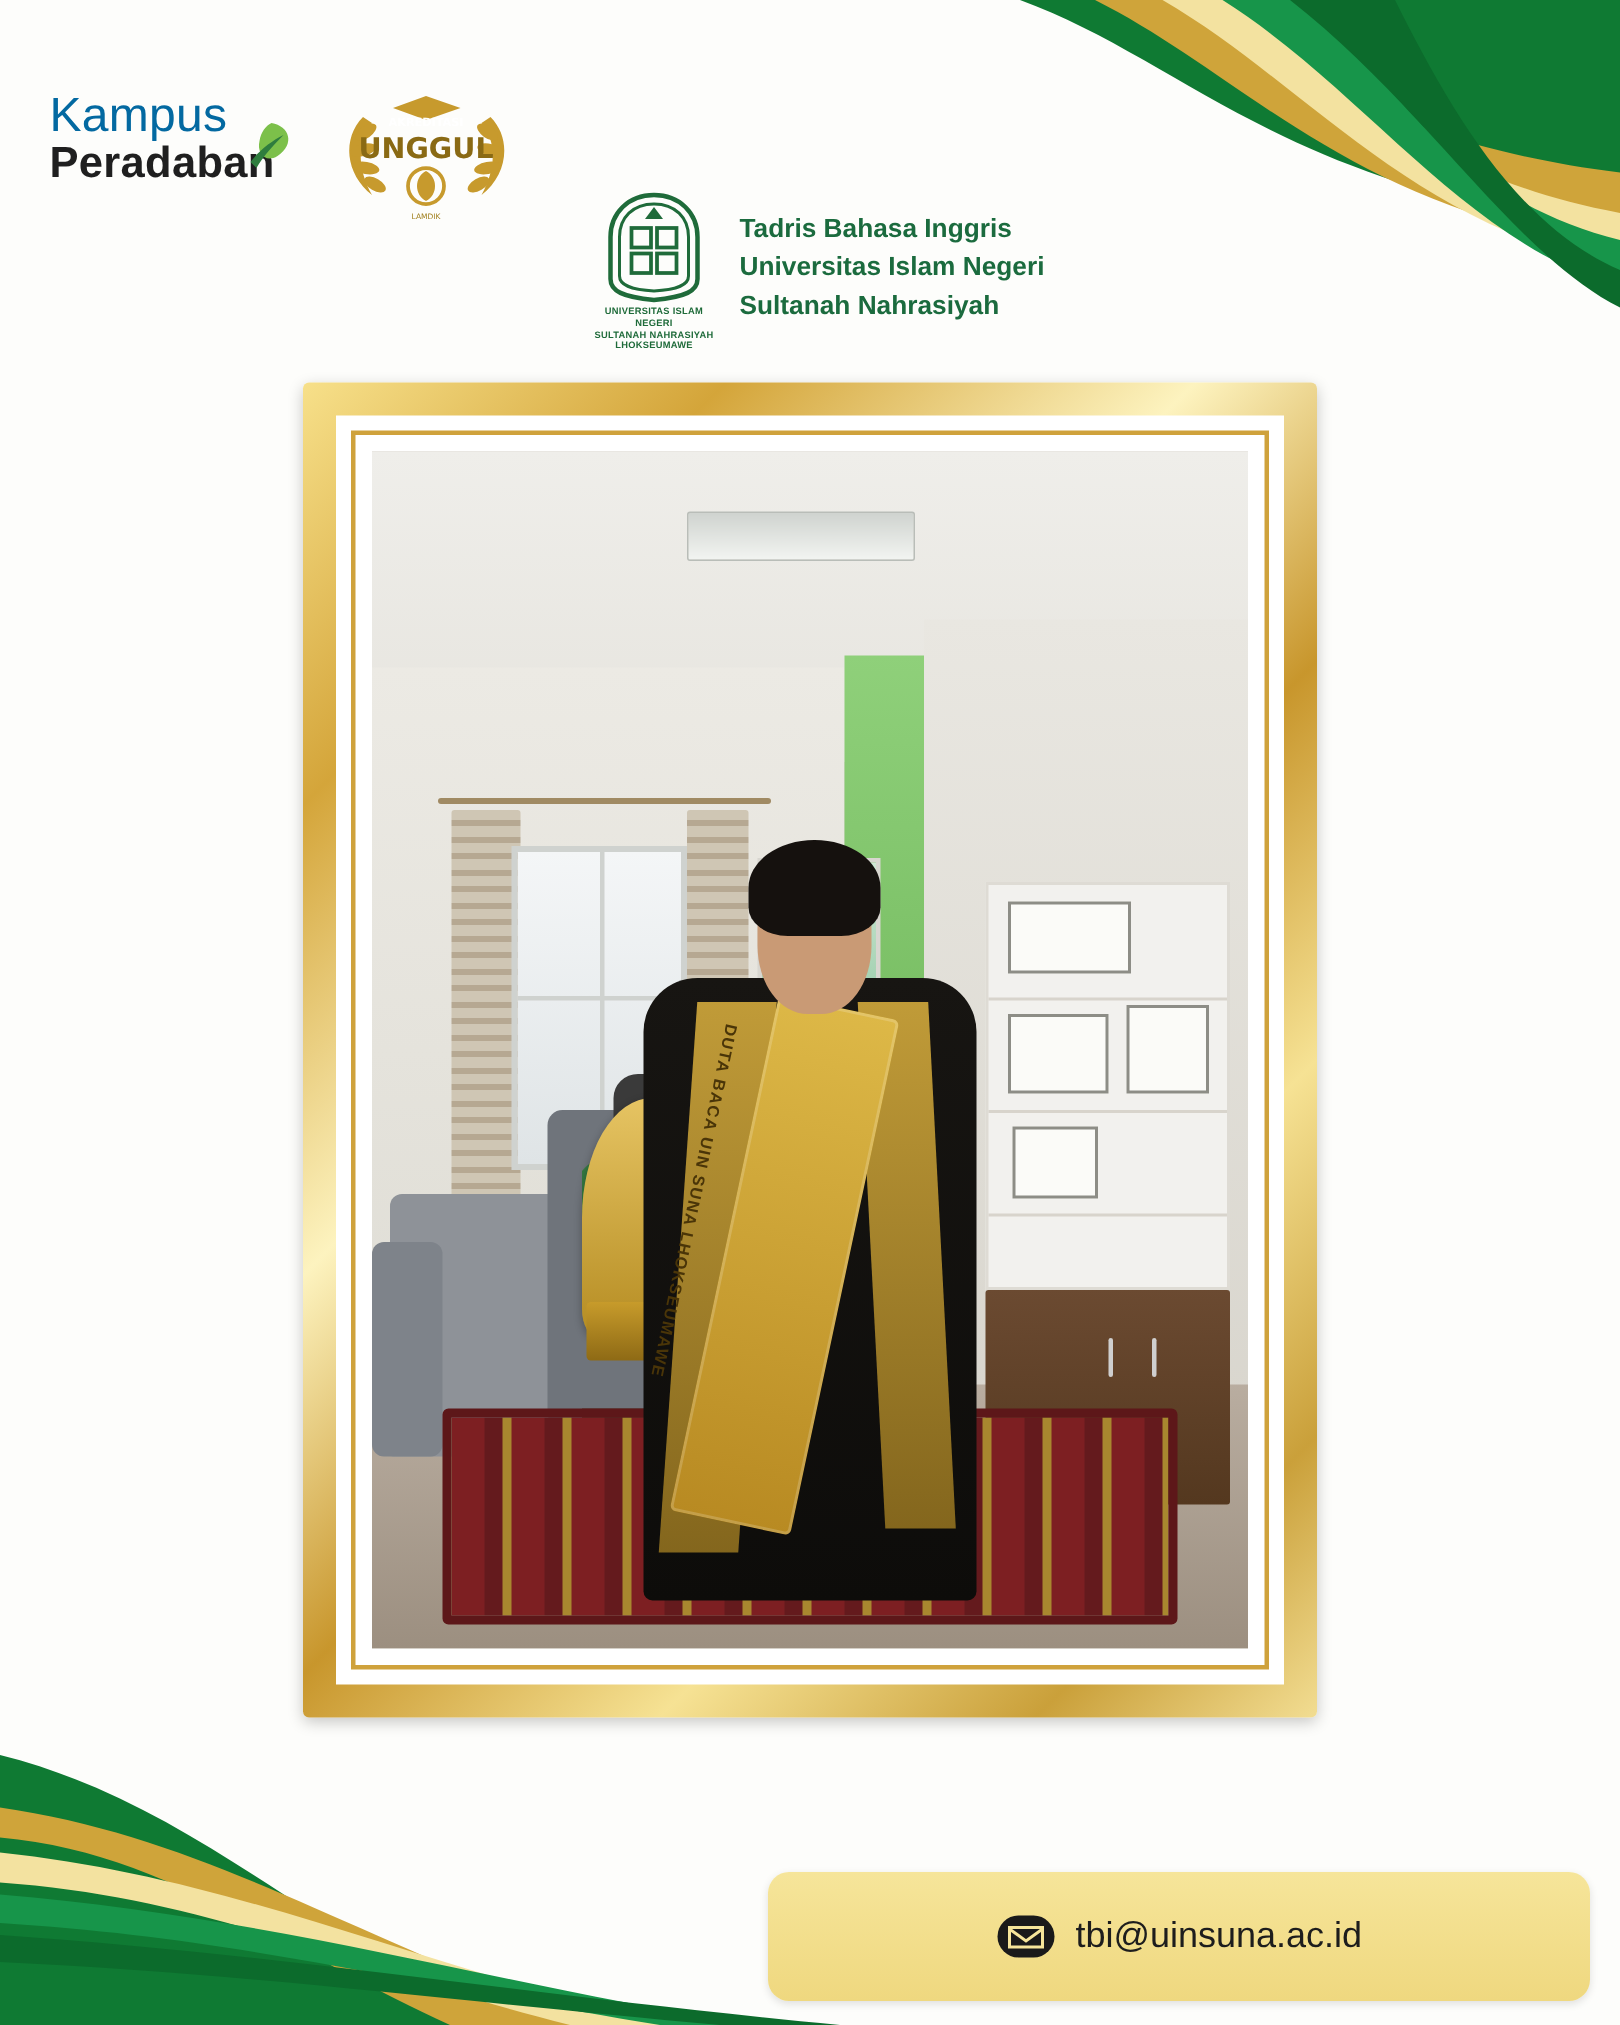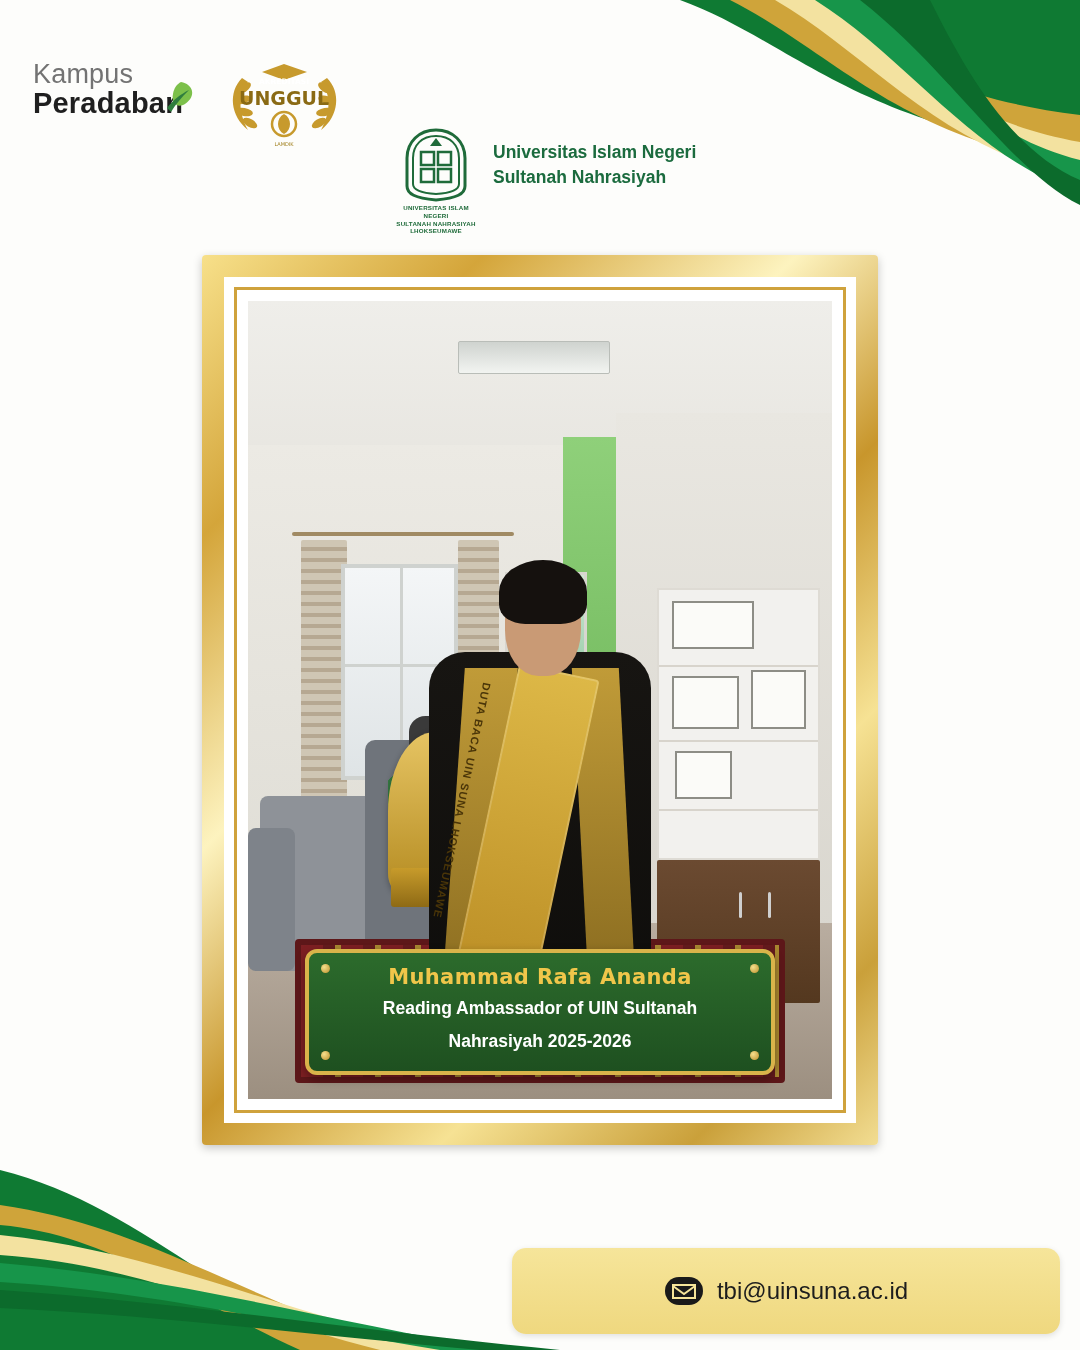--- a/index.html
+++ b/index.html
@@ -23,7 +23,7 @@
     position: absolute; left: 33px; top: 60px;
     line-height: 1.05;
   }
-  .kampus-logo .l1 { font-size: 27px; color: #737373; letter-spacing: .2px; }
+  .kampus-logo .l1 { font-size: 32px; color: #0369a1; letter-spacing: .2px; }
   .kampus-logo .l2 { font-size: 29px; color: #1f1f1f; font-weight: bold; letter-spacing: .2px; }
   .kampus-leaf { position: absolute; left: 165px; top: 78px; }
 

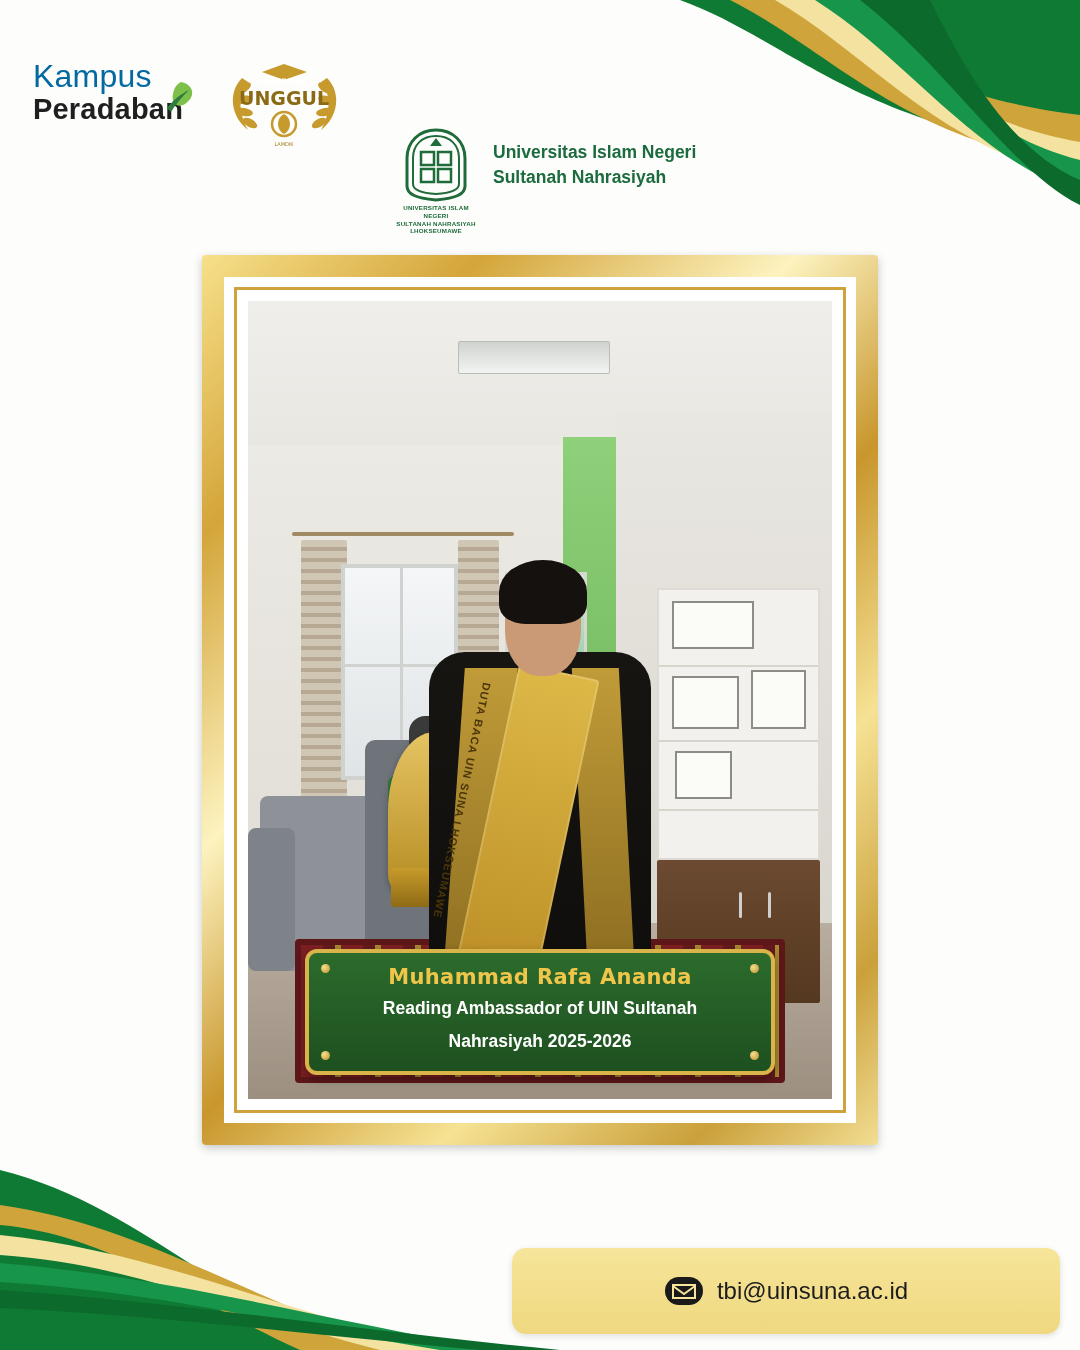--- a/index.html
+++ b/index.html
@@ -239,6 +239,7 @@
       </div>
     </div>
     <div class="uin-text">
+      <div>Tadris Bahasa Inggris</div>
       <div>Universitas Islam Negeri</div>
       <div>Sultanah Nahrasiyah</div>
     </div>

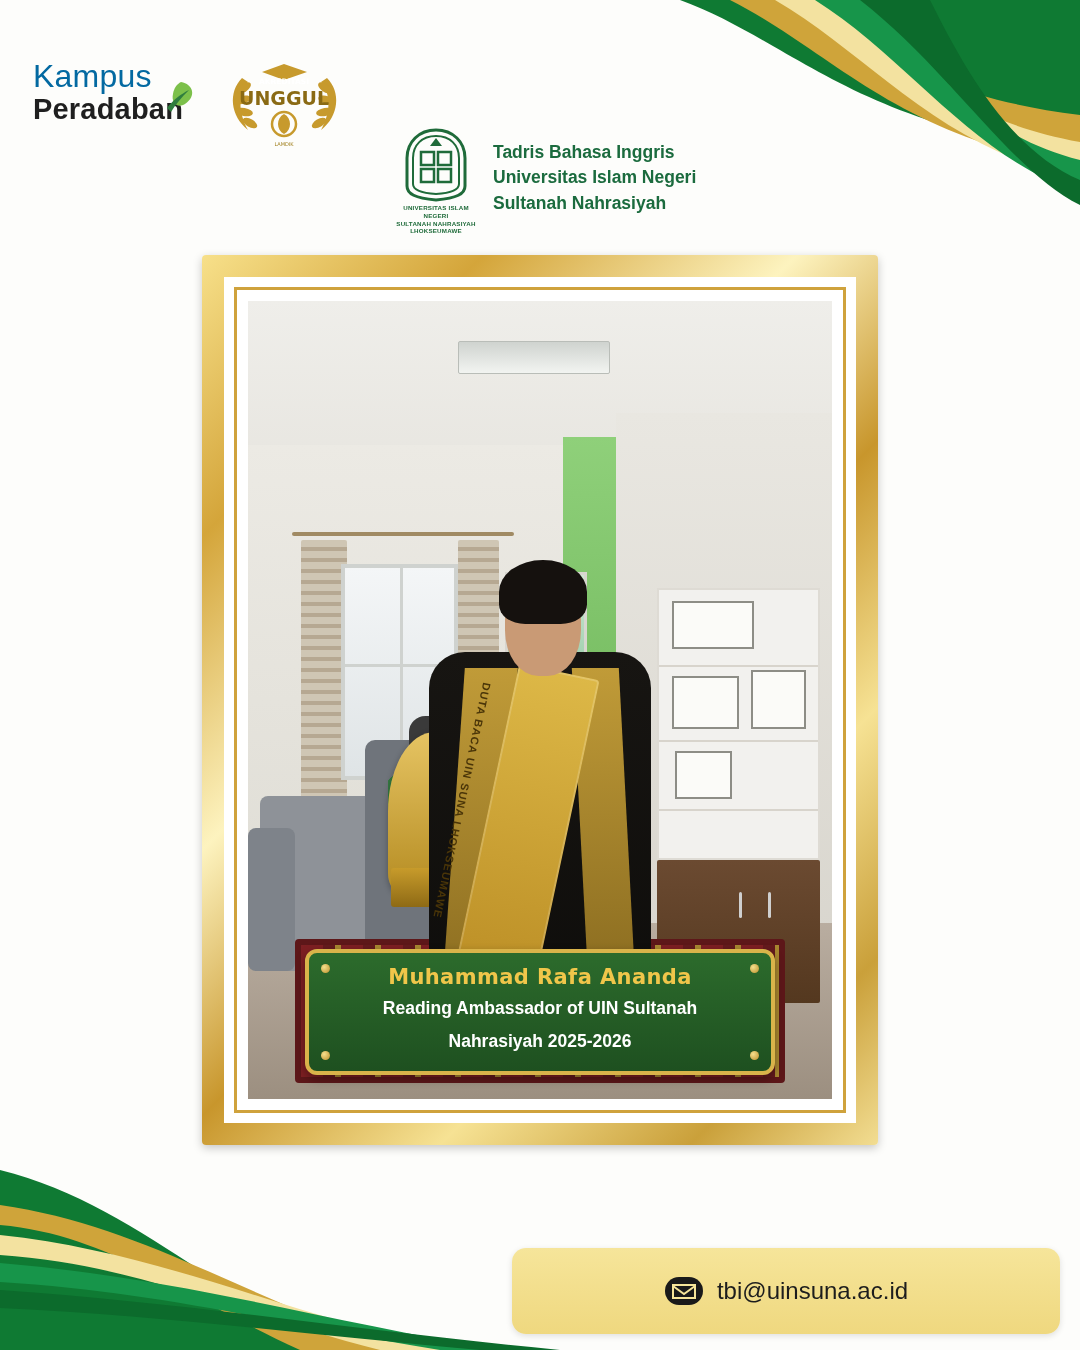--- a/index.html
+++ b/index.html
@@ -297,15 +297,6 @@
         <div class="person-head"></div>
         <div class="person-hair"></div>
 
-        <div class="nameplate">
-          <span class="np-screw tl"></span>
-          <span class="np-screw tr"></span>
-          <span class="np-screw bl"></span>
-          <span class="np-screw br"></span>
-          <div class="np-name">Muhammad Rafa Ananda</div>
-          <div class="np-role">Reading Ambassador of UIN Sultanah</div>
-          <div class="np-role">Nahrasiyah 2025-2026</div>
-        </div>
 
       </div>
     </div>

